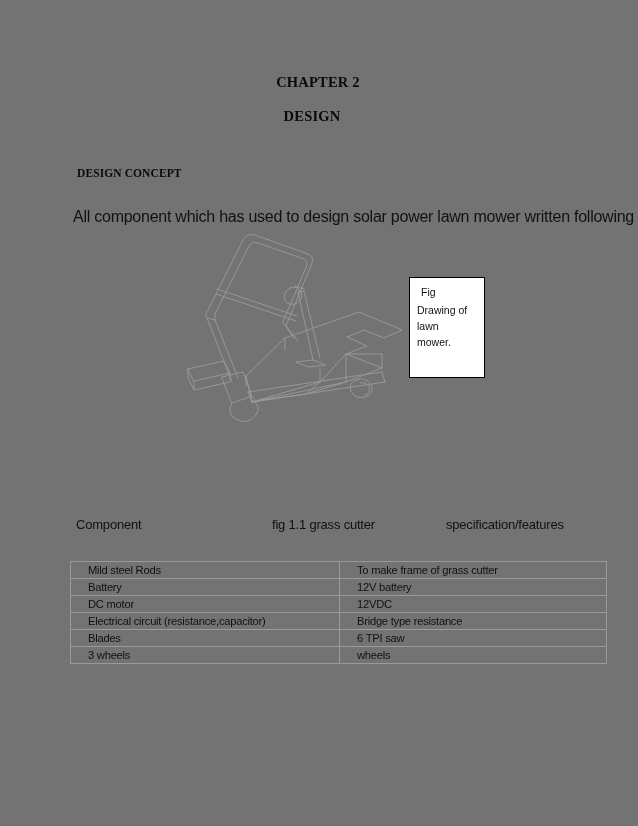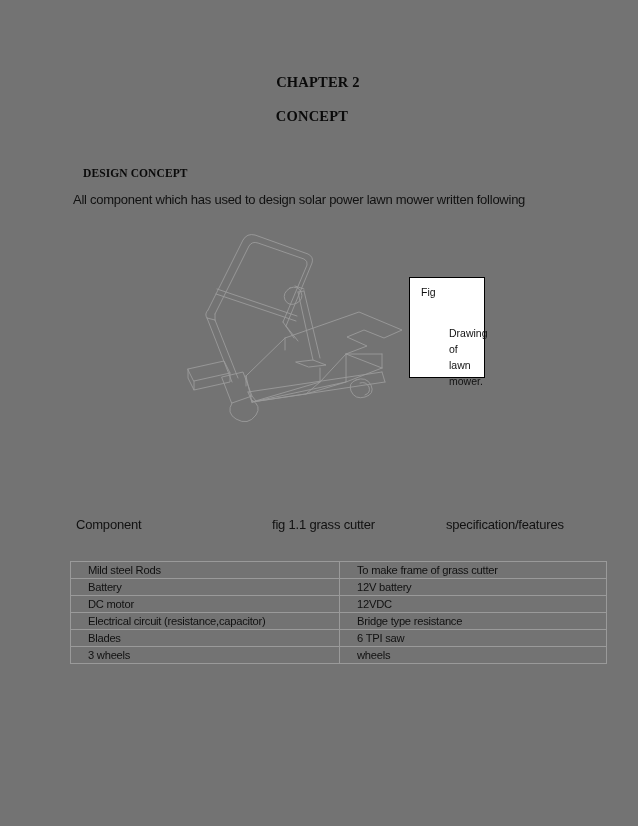--- a/index.html
+++ b/index.html
@@ -144,7 +144,7 @@
 <div id="page">
 
   <div class="chapter-heading" id="chapter-title"><span class="inner">CHAPTER 2</span></div>
-  <div class="chapter-heading" id="design-title"><span class="inner">CONCEPT</span></div>
+  <div class="chapter-heading" id="design-title"><span class="inner">DESIGN</span></div>
 
   <div class="section-heading">DESIGN CONCEPT</div>
 

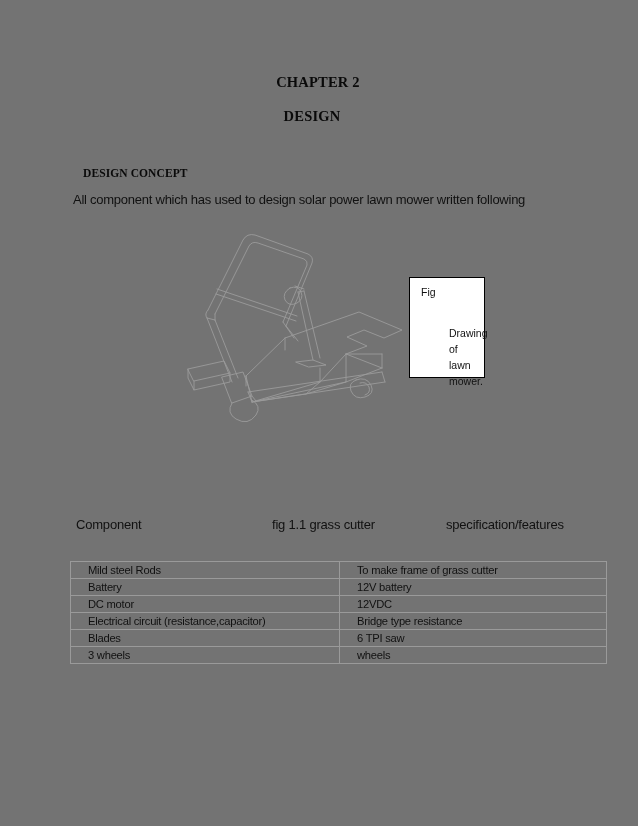--- a/index.html
+++ b/index.html
@@ -37,7 +37,7 @@
 
   .section-heading {
     position: absolute;
-    left: 83px;
+    left: 77px;
     top: 167px;
     font-family: "Liberation Serif", serif;
     font-weight: bold;

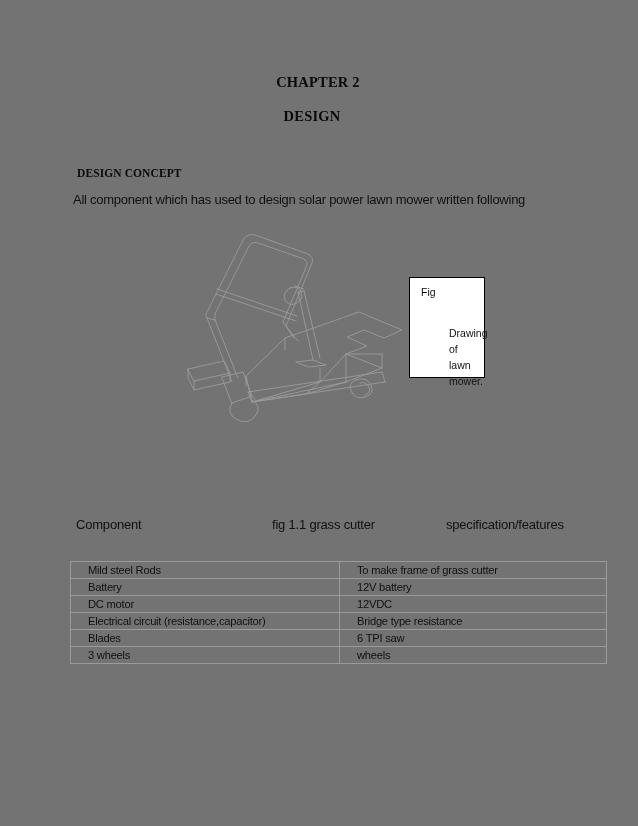--- a/index.html
+++ b/index.html
@@ -49,9 +49,9 @@
   .body-paragraph {
     position: absolute;
     left: 73px;
-    top: 192px;
-    font-family: "Liberation Sans", sans-serif;
-    font-size: 13px;
+    top: 208px;
+    font-family: "Liberation Sans", sans-serif;
+    font-size: 16px;
     letter-spacing: -0.25px;
     color: #111111;
     white-space: nowrap;

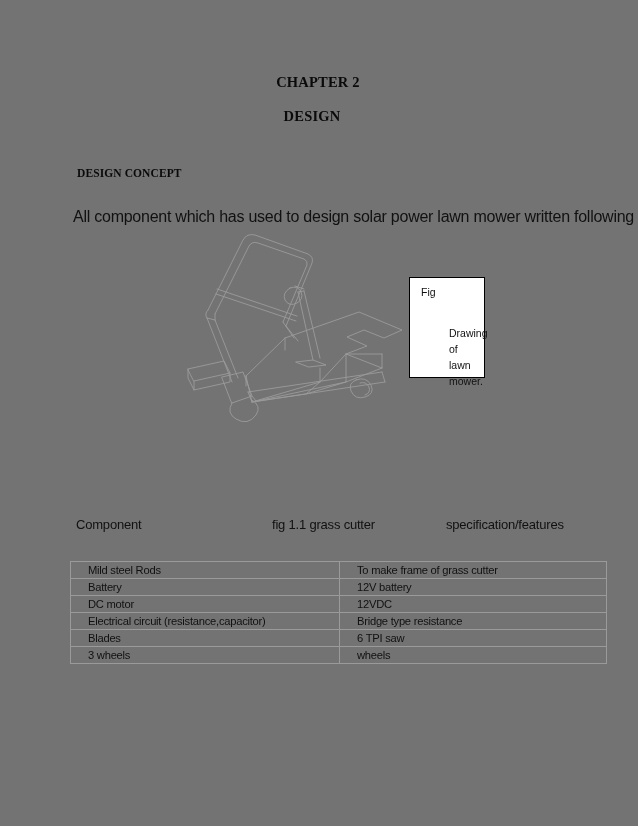--- a/index.html
+++ b/index.html
@@ -89,13 +89,12 @@
   #caption-box .cap-body {
     position: absolute;
     left: 7px;
-    top: 47px;
+    top: 24px;
     right: 3px;
     font-size: 10.5px;
     line-height: 16px;
     font-family: "Liberation Sans", sans-serif;
     color: #111;
-    margin-left: 32px;
   }
   #caption-box .cap-body span { display: block; }
 

